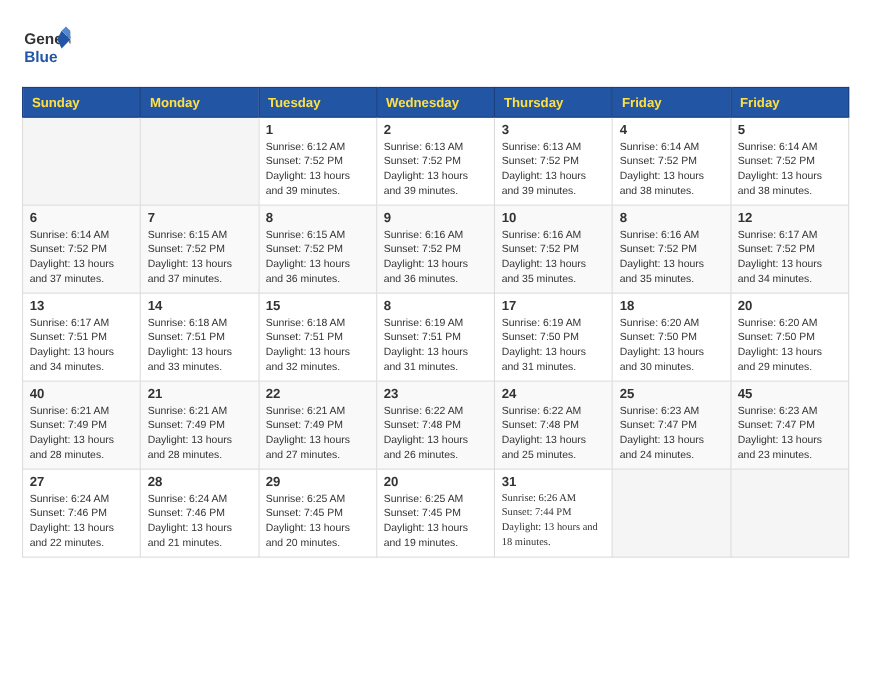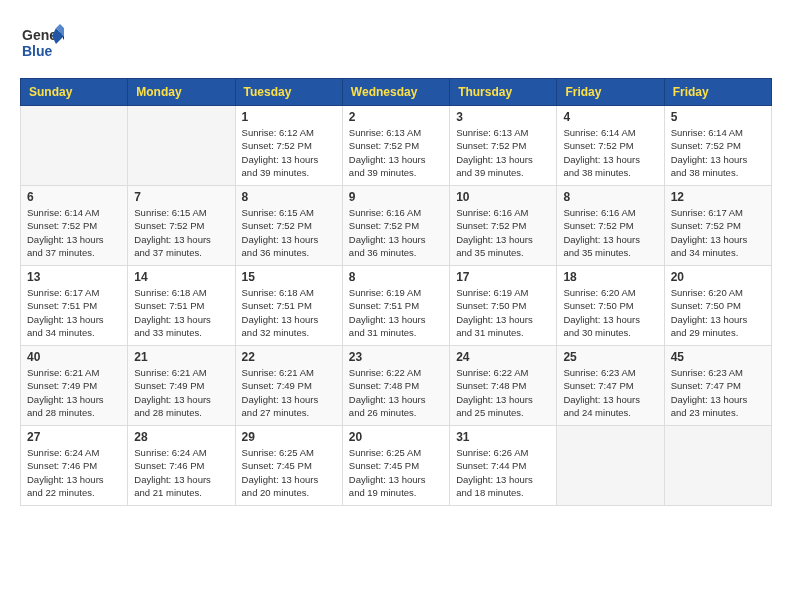--- a/index.html
+++ b/index.html
@@ -303,7 +303,7 @@
         </td>
         <td>
           <span class="day-number">31</span>
-          <div class="day-info" style="white-space: pre-line;">Sunrise: 6:26 AM
+          <div class="day-info" style="white-space: pre-line; font-family: Liberation Serif, serif;">Sunrise: 6:26 AM
 Sunset: 7:44 PM
 Daylight: 13 hours and 18 minutes.</div>
         </td>

